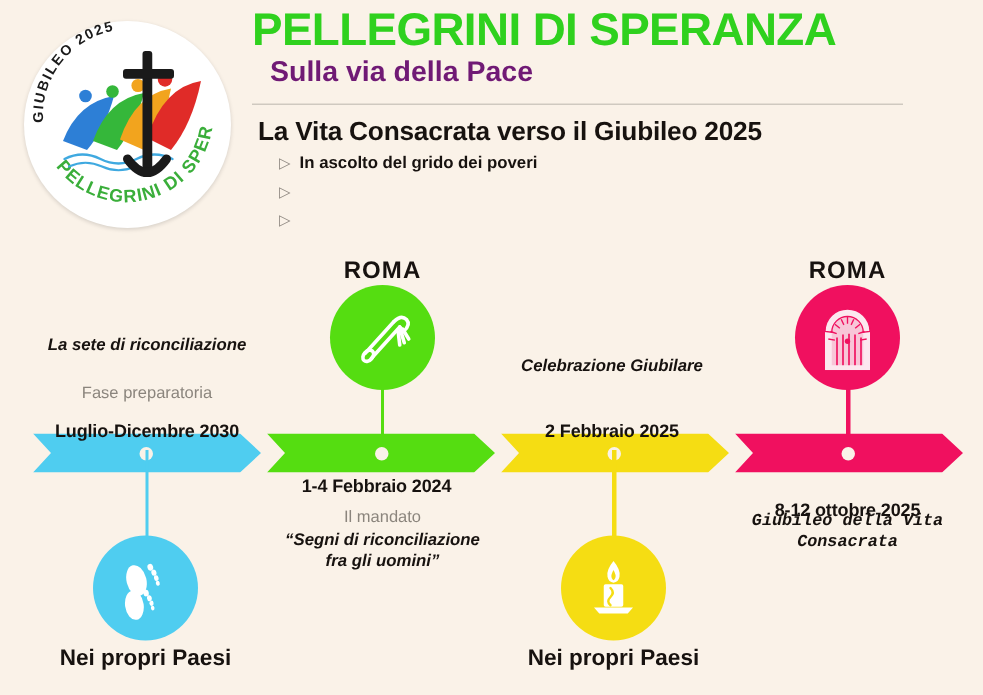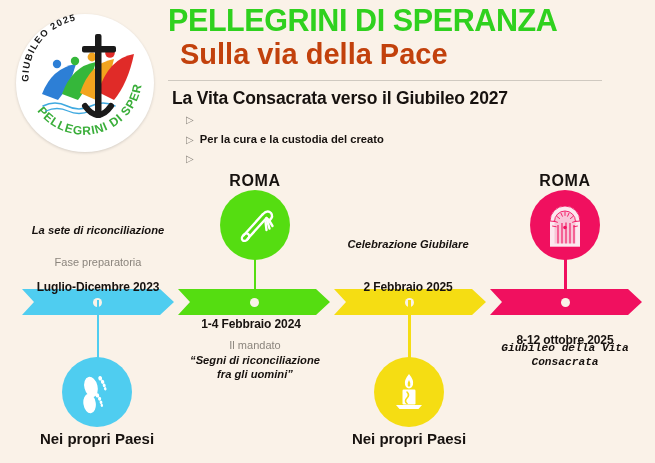--- a/index.html
+++ b/index.html
@@ -27,7 +27,7 @@
     letter-spacing: -0.4px; line-height: 1.06; white-space: nowrap;
   }
   .title-sub {
-    font-size: 29px; font-weight: 700; color: #c2410c;
+    font-size: 19px; font-weight: 700; color: #701a75;
     line-height: 1.12; margin-top: 2px; padding-left: 12px;
   }
   .rule { height: 1px; background: #CFC9C0; margin: 9px 0 7px 0; width: 434px; }

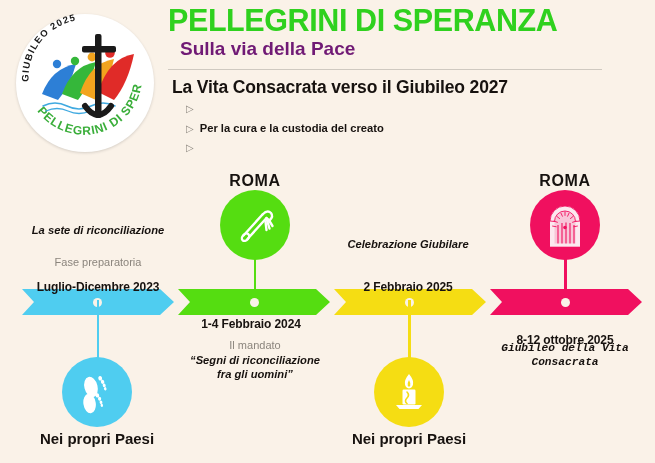--- a/index.html
+++ b/index.html
@@ -130,7 +130,7 @@
     <div class="title-main">PELLEGRINI DI SPERANZA</div>
     <div class="title-sub">Sulla via della Pace</div>
     <div class="rule"></div>
-    <div class="title-third">La Vita Consacrata verso il Giubileo 2027</div>
+    <div class="title-third">La Vita Consacrata verso il Giubileo 2025</div>
     <div class="bullets">
       <div class="bullet-row">
         <span class="bullet-mark">▷</span>

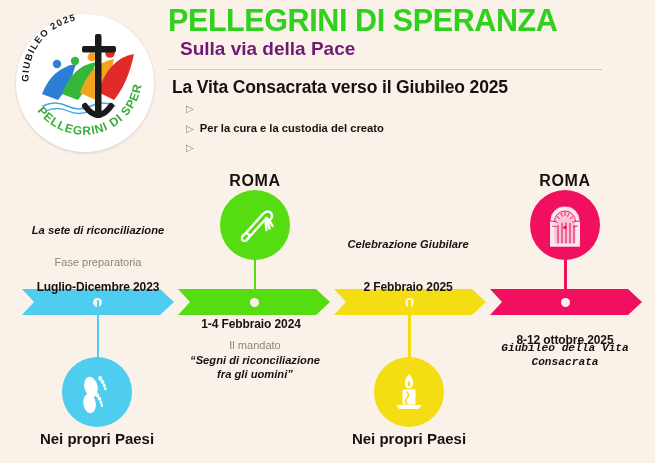--- a/index.html
+++ b/index.html
@@ -134,6 +134,7 @@
     <div class="bullets">
       <div class="bullet-row">
         <span class="bullet-mark">▷</span>
+        <span>In ascolto del grido dei poveri</span>
       </div>
       <div class="bullet-row">
         <span class="bullet-mark">▷</span>

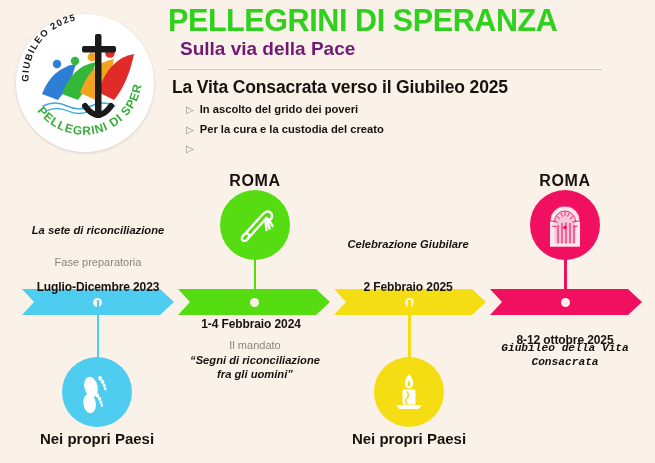--- a/index.html
+++ b/index.html
@@ -138,7 +138,6 @@
       </div>
       <div class="bullet-row">
         <span class="bullet-mark">▷</span>
-        <span>Per la cura e la custodia del creato</span>
       </div>
       <div class="bullet-row">
         <span class="bullet-mark">▷</span>

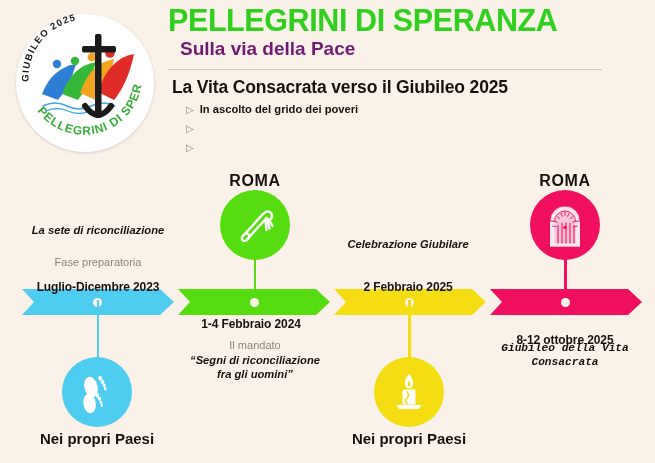--- a/index.html
+++ b/index.html
@@ -183,7 +183,7 @@
     <div class="t-italic-bold">La sete di riconciliazione</div>
   </div>
   <div class="tx" style="left:18px;top:281px;width:160px;">
-    <div class="t-date">Luglio-Dicembre 2023</div>
+    <div class="t-date">Luglio-Dicembre 2030</div>
   </div>
   <div class="stem" style="left:96.5px;top:300px;height:62px;background:#4FCDF0;"></div>
   <div class="circ" style="left:62px;top:357px;width:70px;height:70px;background:#4FCDF0;">

